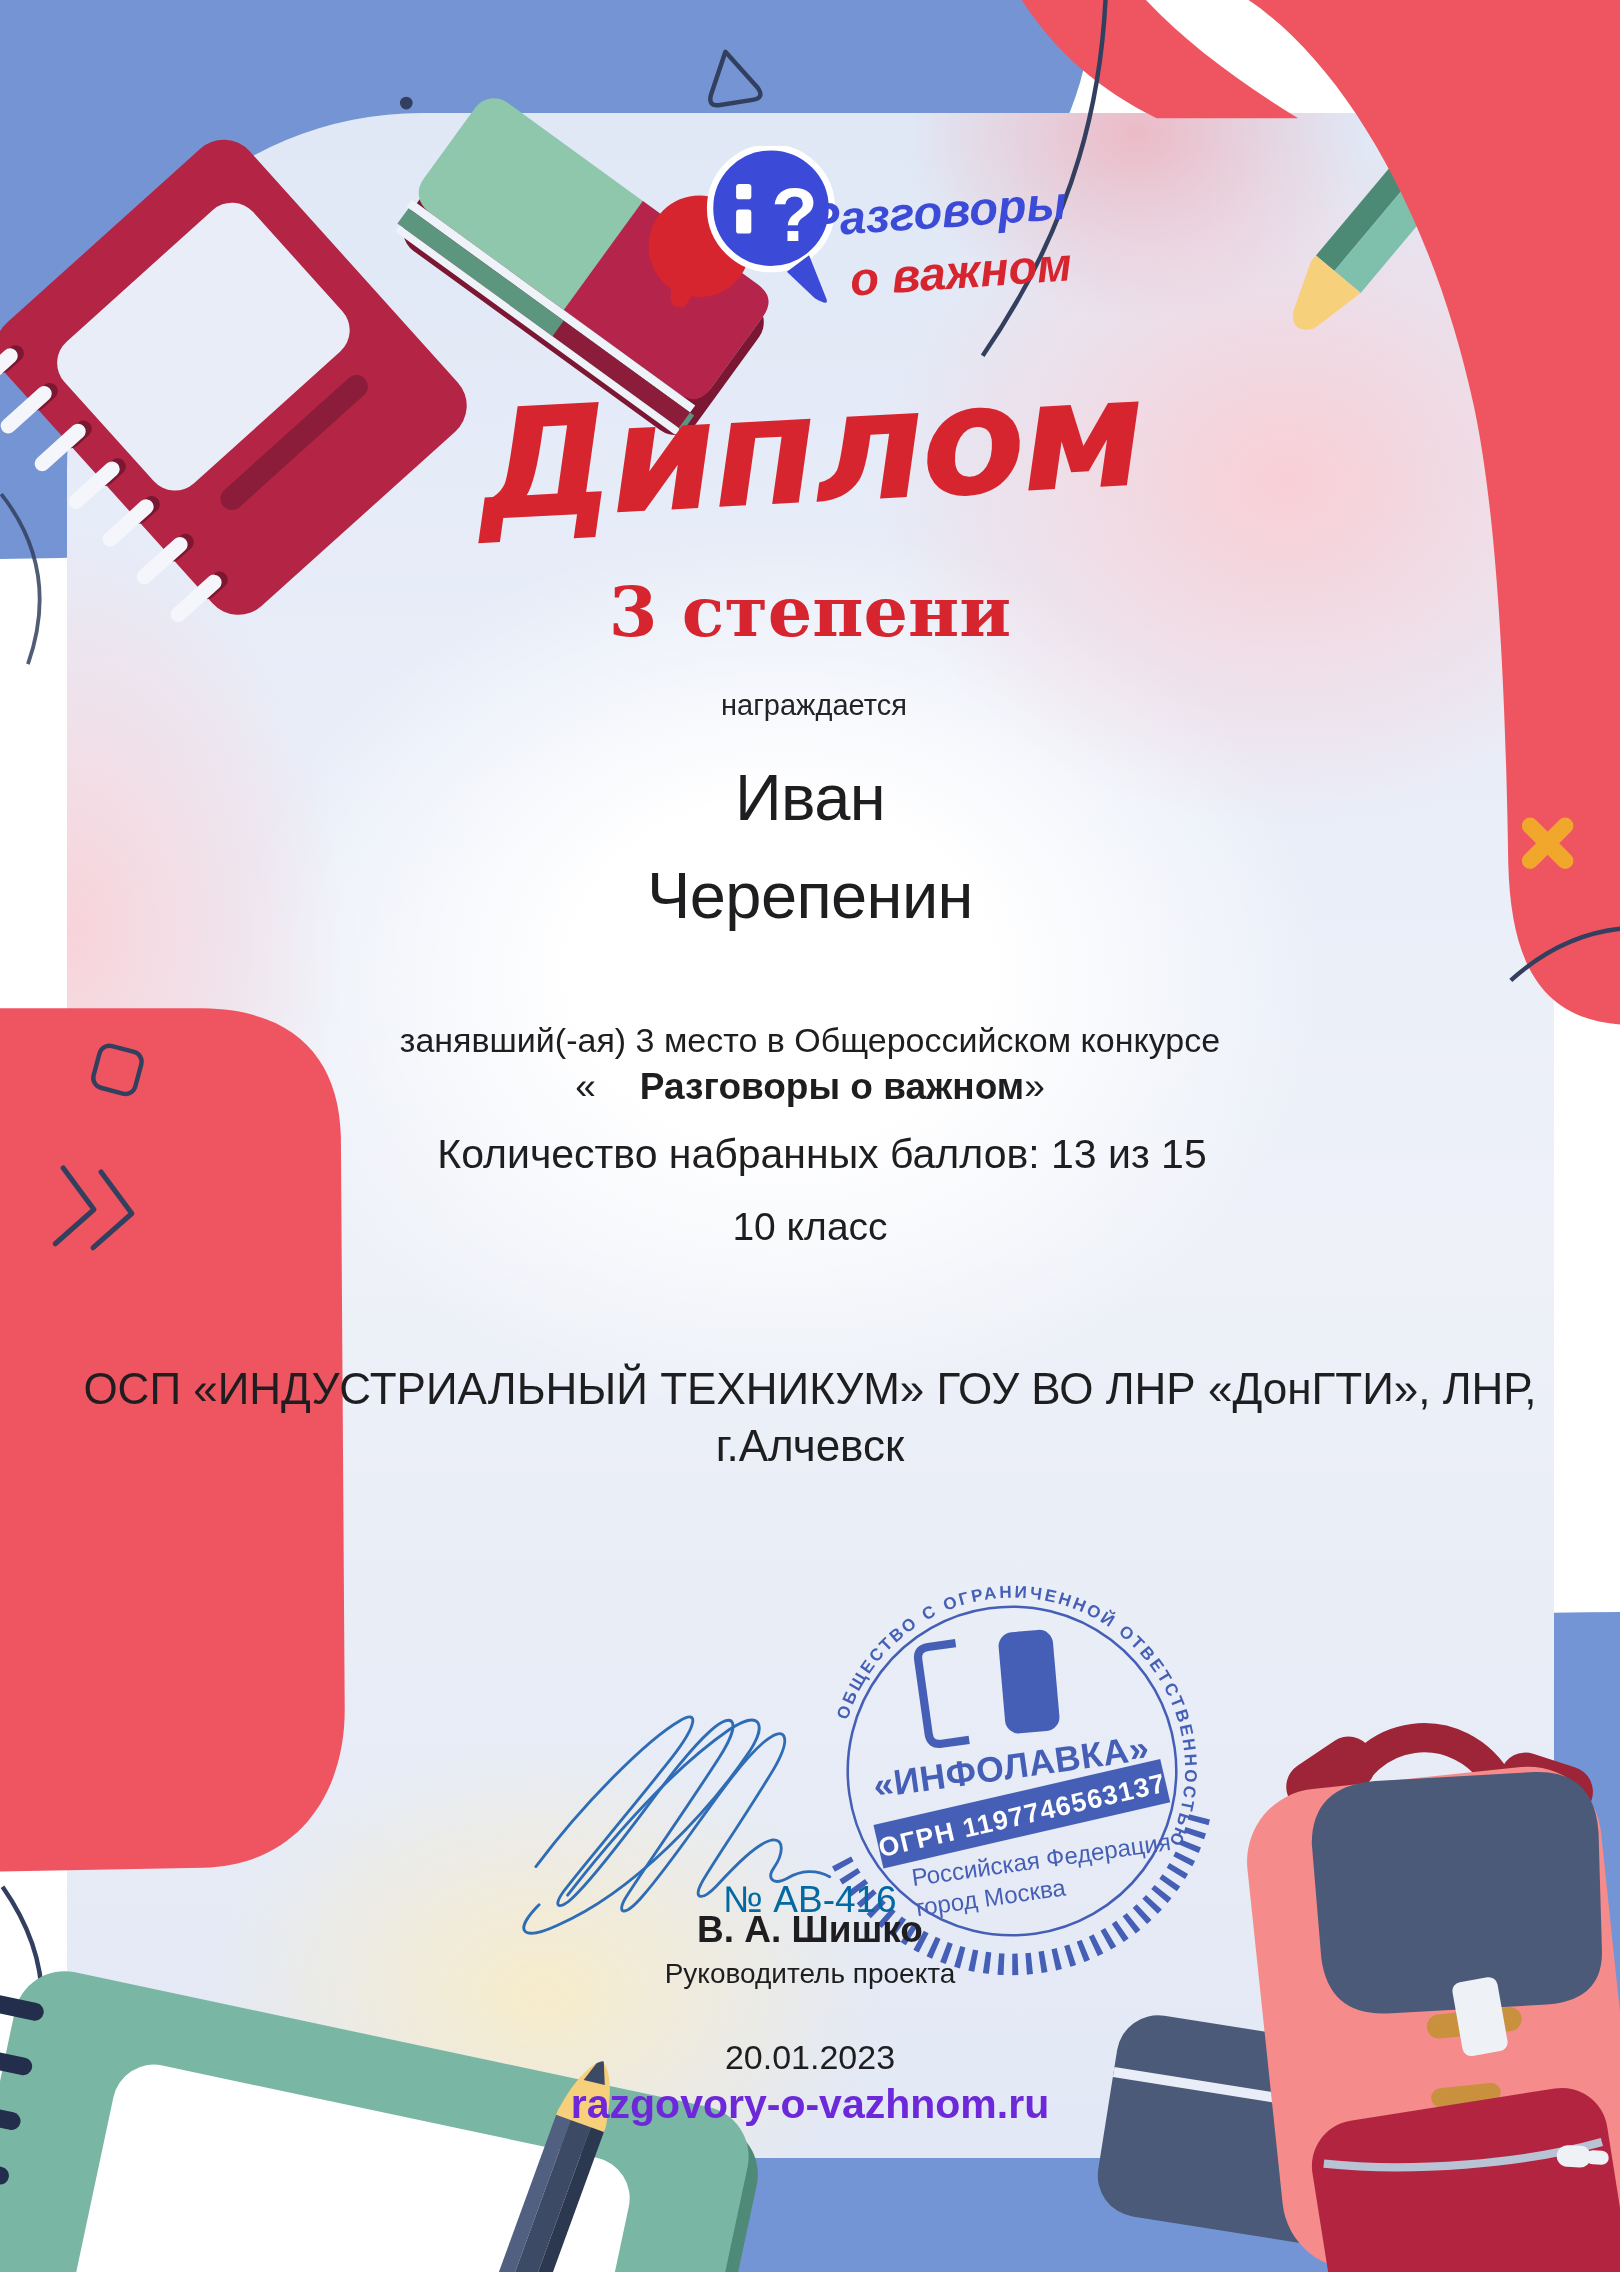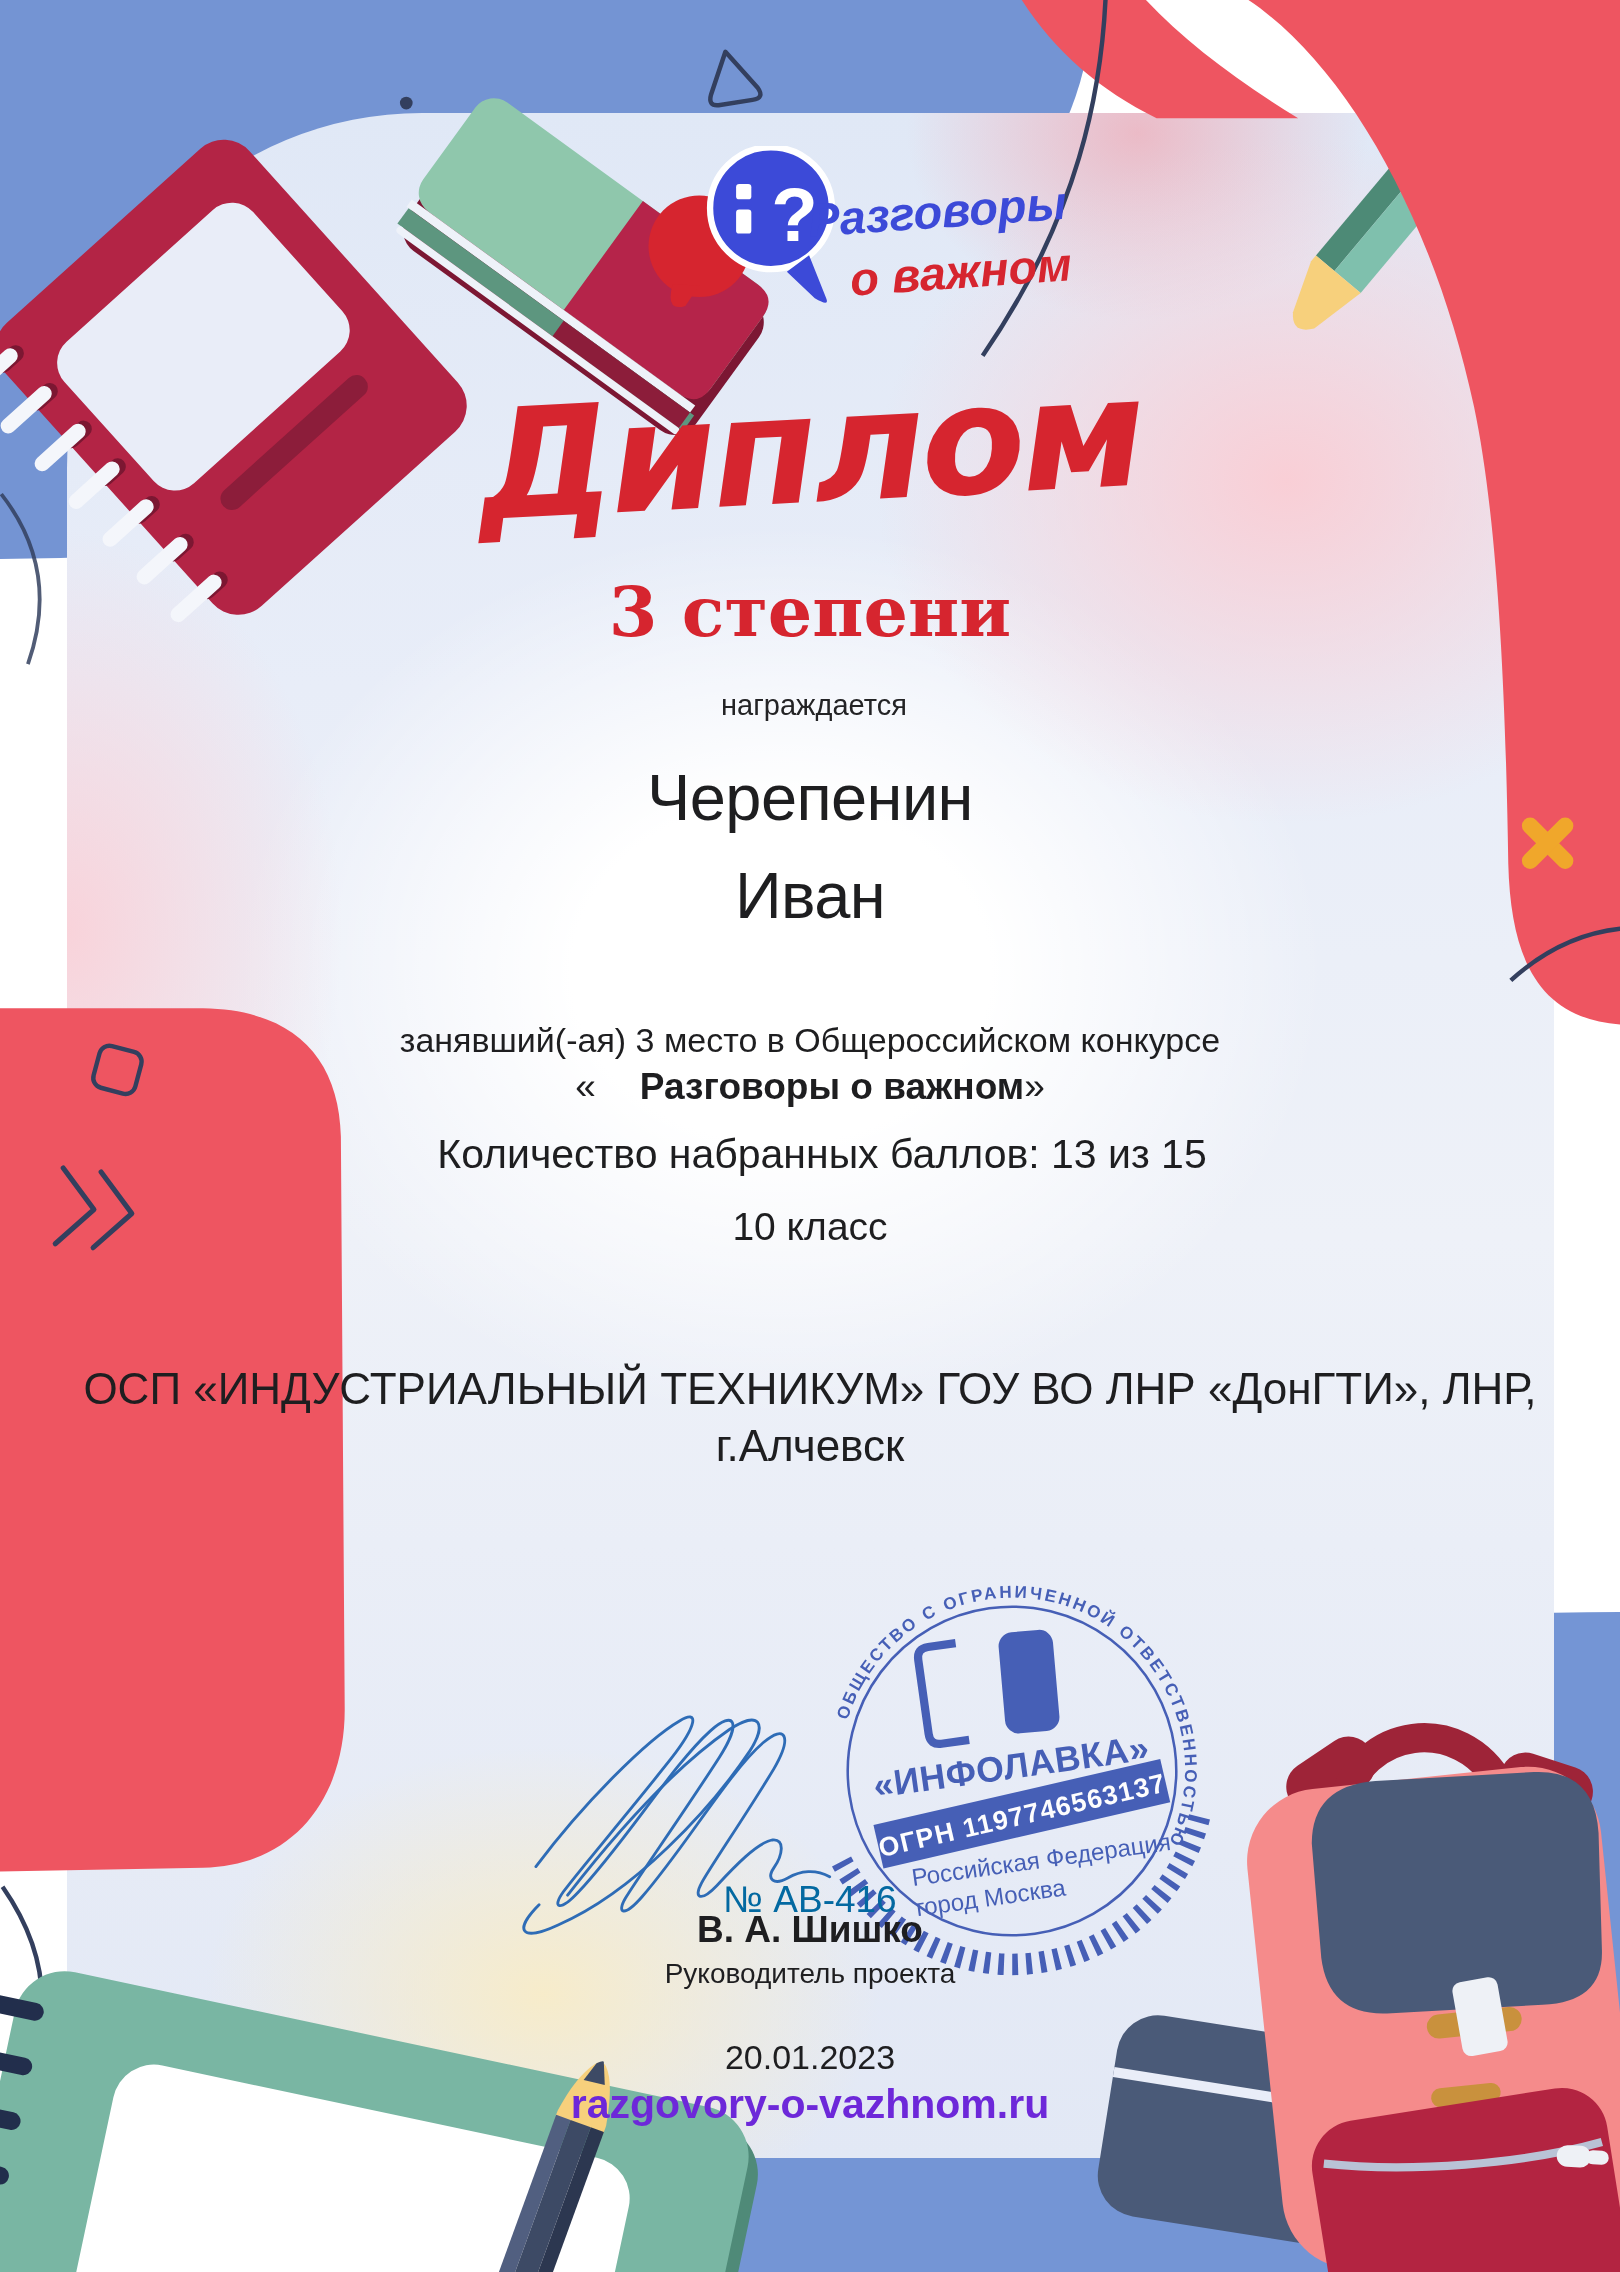--- a/index.html
+++ b/index.html
@@ -209,8 +209,8 @@
   <div class="row degree">3 степени</div>
   <div class="row awarded">награждается</div>
   <div class="row name">
+    <span style="display:block">Иван</span>
     <span style="display:block">Черепенин</span>
-    <span style="display:block">Иван</span>
   </div>
   <div class="row achieve">занявший(-ая) 3 место в Общероссийском конкурсе</div>
   <div class="row contest">

